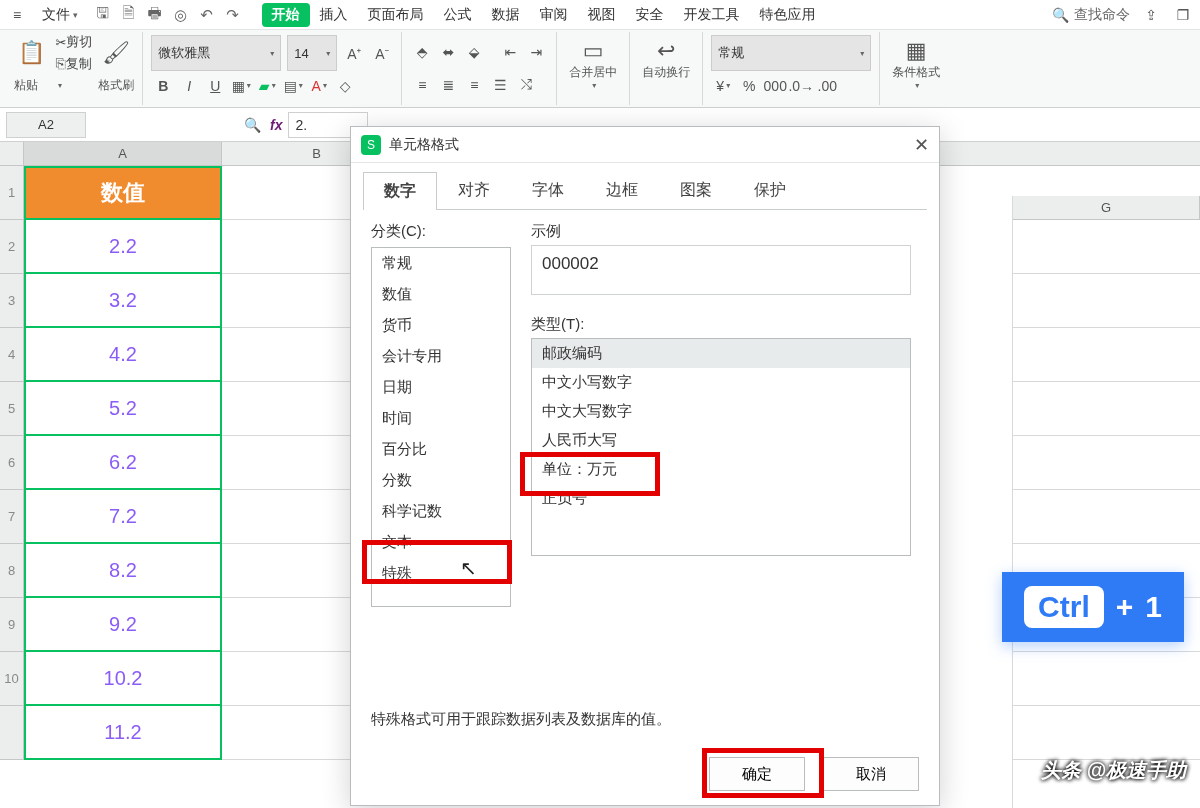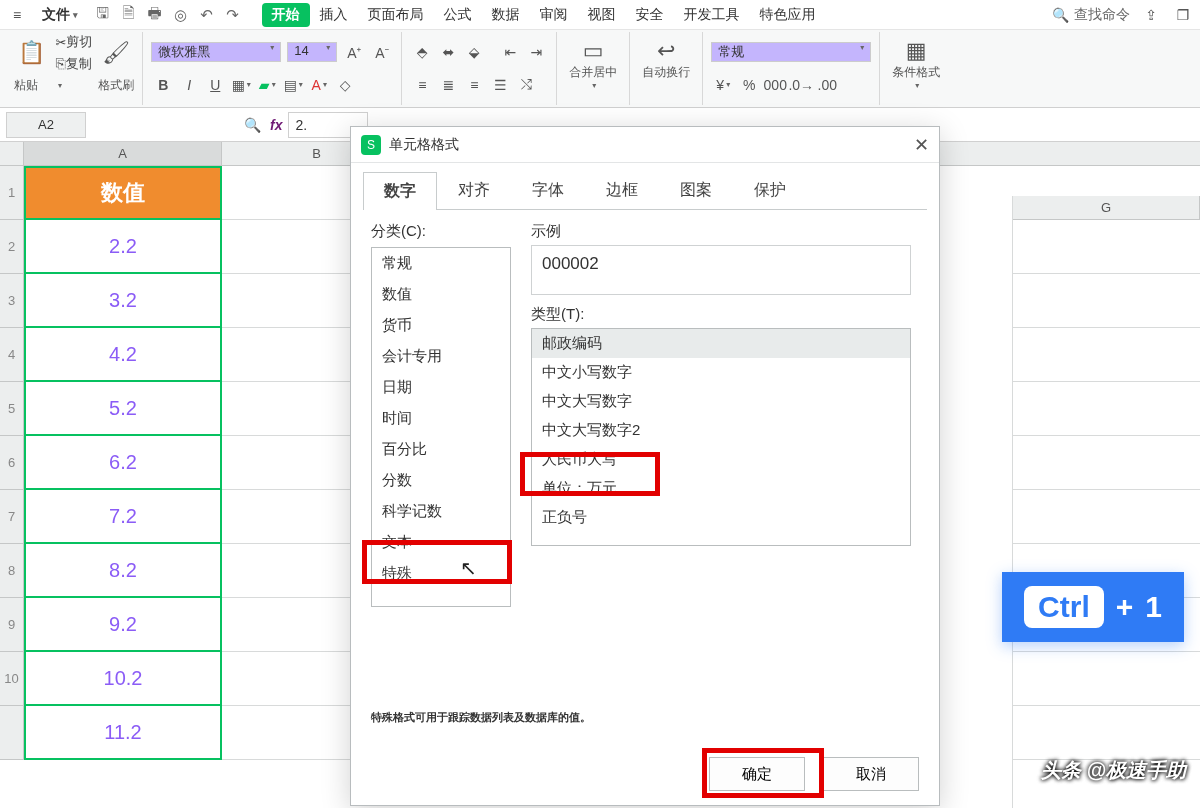--- a/index.html
+++ b/index.html
@@ -9,7 +9,7 @@
   .menubar { height: 30px; background: #fff; display: flex; align-items: center; padding: 0 6px; border-bottom: 1px solid #e5e5e5; font-size: 14px; }
   .menubar .hamburger { margin-right: 4px; }
   .menubar .menu-item { padding: 2px 10px; cursor: pointer; color: #333; }
-  .menubar .file-drop { display: flex; align-items: center; font-weight: 700; }
+  .menubar .file-drop { display: flex; align-items: center; font-weight: 400; }
   .menubar .file-drop .tri { font-size: 9px; margin-left: 3px; }
   .qat { display: flex; align-items: center; margin-left: 6px; gap: 8px; color: #666; }
   .qat .qat-icon { width: 18px; text-align: center; font-size: 15px; }

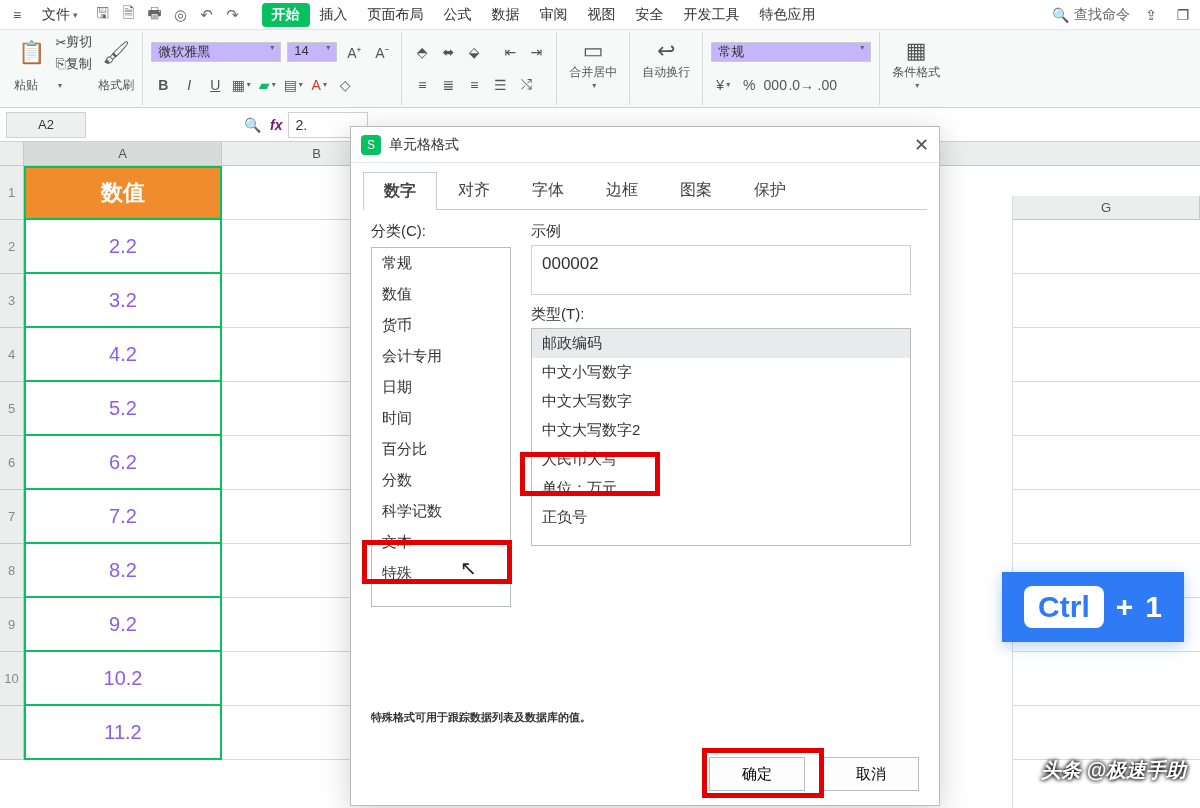--- a/index.html
+++ b/index.html
@@ -27,7 +27,7 @@
   .bigicon { display: flex; flex-direction: column; align-items: center; justify-content: center; padding: 2px 4px; font-size: 12px; color: #555; }
   .bigicon .glyph { font-size: 22px; margin-bottom: 0; }
   .bigicon .tri { font-size: 8px; }
-  .select { background: #c4b5fd; border: 1px solid #ccc; height: 20px; font-size: 13px; display: flex; padding: 0 6px; justify-content: space-between; }
+  .select { background: #e5e5e5; border: 1px solid #ccc; height: 36px; font-size: 13px; display: flex; align-items: center; padding: 0 6px; justify-content: space-between; }
   .font-name { width: 130px; }
   .font-size { width: 50px; }
   .btnrow { display: flex; gap: 2px; }

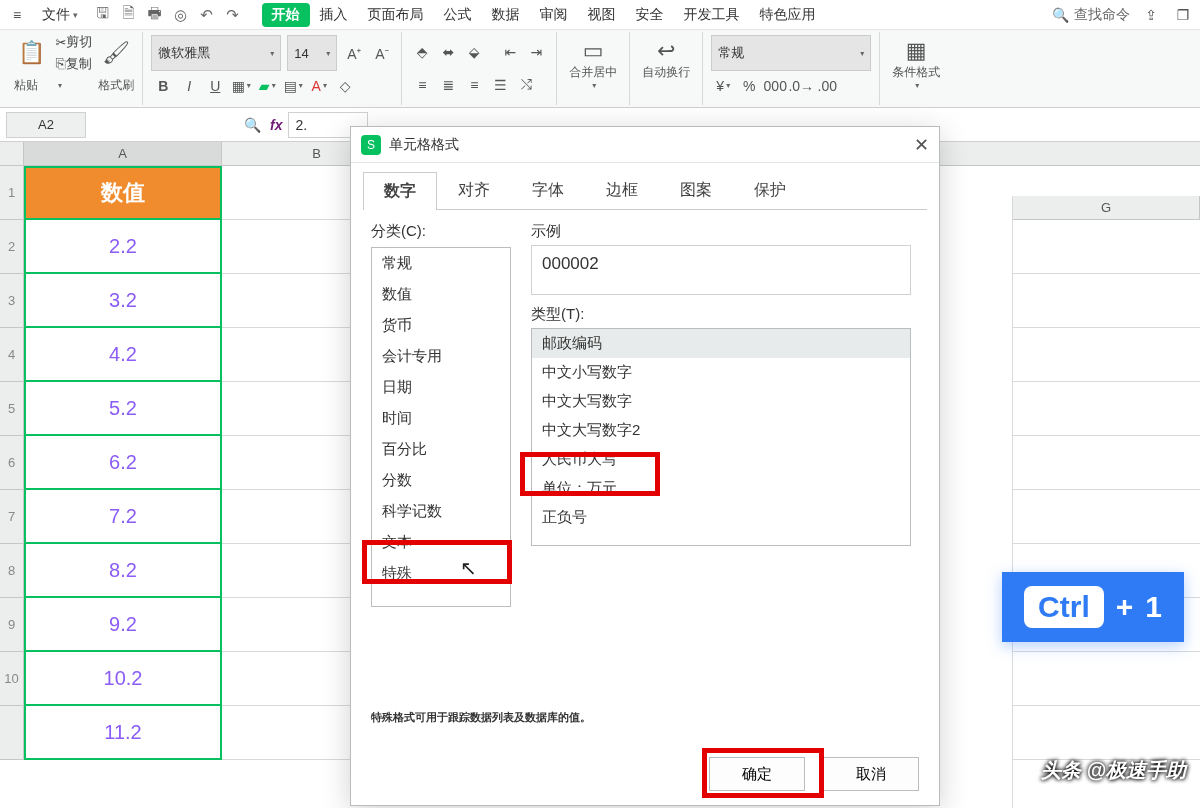--- a/index.html
+++ b/index.html
@@ -79,7 +79,7 @@
 
   .right-panel { position:absolute; left:180px; top:12px; width:380px; }
   .sample-label { font-size:15px; margin-bottom:4px; }
-  .sample-box { border:1px solid #cfd2d3; height:50px; padding:8px 10px; font-size:17px; margin-bottom:10px; }
+  .sample-box { border:1px solid #cfd2d3; height:50px; padding:8px 10px; font-size:17px; margin-bottom:20px; }
   .type-label { font-size:15px; margin-bottom:4px; }
   .type-list { border:1px solid #b9bdbe; height:218px; }
   .type-item { padding:5px 10px; font-size:15px; cursor:pointer; }

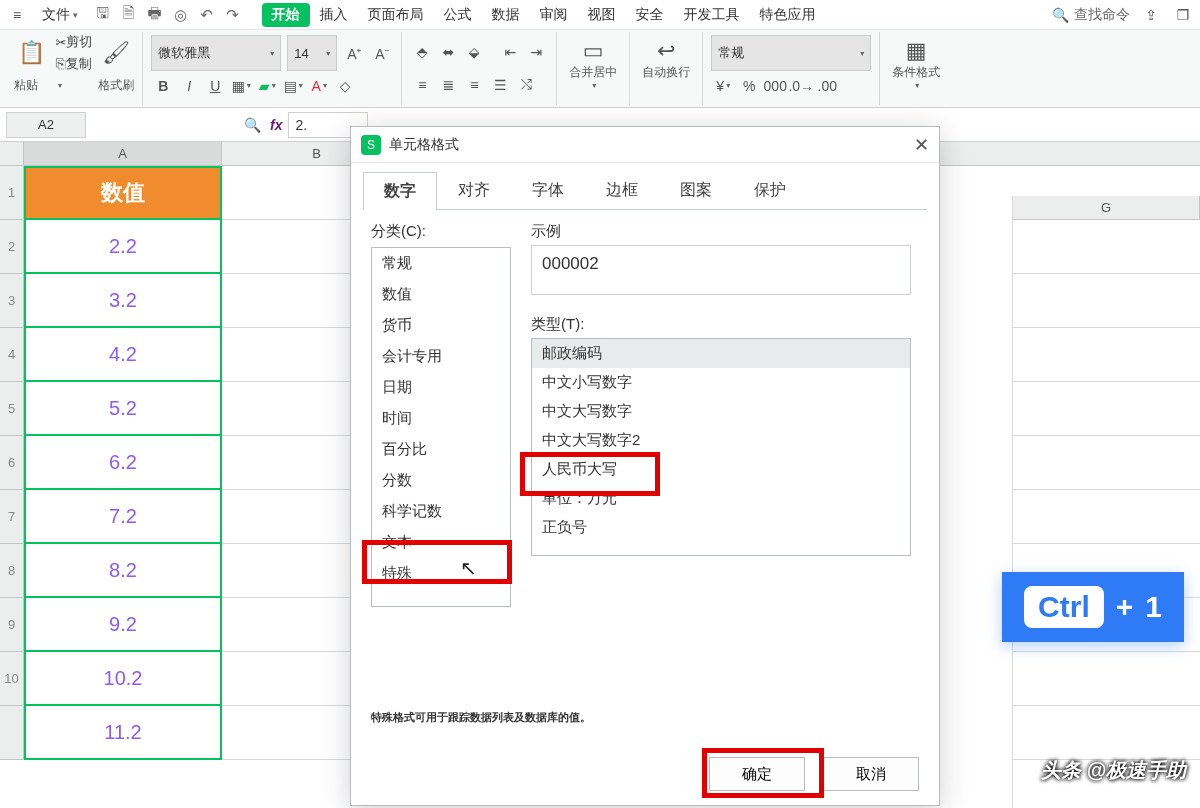--- a/index.html
+++ b/index.html
@@ -383,7 +383,6 @@
           <div class="type-item sel" data-name="type-item">邮政编码</div>
           <div class="type-item" data-name="type-item">中文小写数字</div>
           <div class="type-item" data-name="type-item">中文大写数字</div>
-          <div class="type-item" data-name="type-item">中文大写数字2</div>
           <div class="type-item" data-name="type-item">人民币大写</div>
           <div class="type-item" data-name="type-item">单位：万元</div>
           <div class="type-item" data-name="type-item">正负号</div>

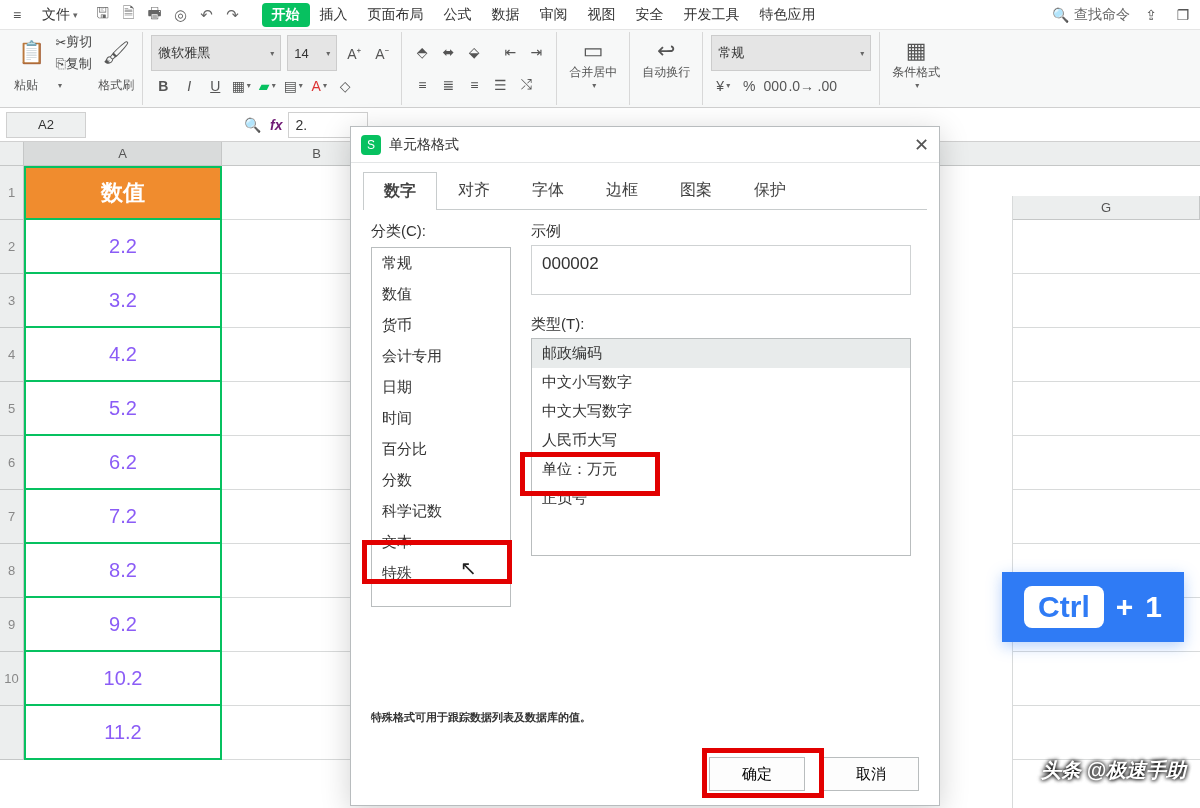--- a/index.html
+++ b/index.html
@@ -85,7 +85,7 @@
   .type-item { padding:5px 10px; font-size:15px; cursor:pointer; }
   .type-item.sel { background:#e8ebeb; }
 
-  .hint { position:absolute; left:20px; top:500px; font-size:11px; color:#333;font-weight:bold; }
+  .hint { position:absolute; left:20px; top:500px; font-size:15px; color:#333; }
 
   .dlg-buttons { position:absolute; bottom:14px; right:20px; display:flex; gap:18px; }
   .dlg-btn { width:96px; height:34px; border:1px solid #b9bdbe; background:#fdfdfd; font-size:15px; cursor:pointer; }

